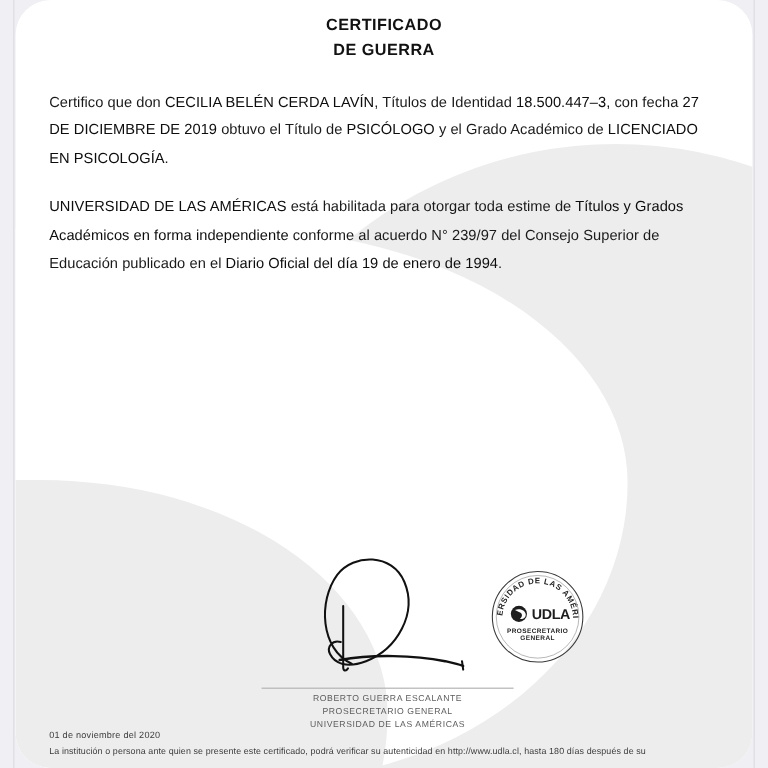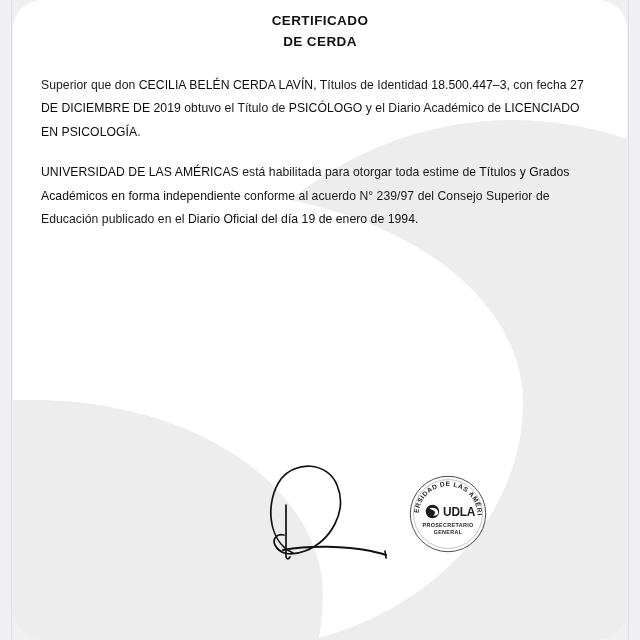--- a/index.html
+++ b/index.html
@@ -183,7 +183,7 @@
 
       <div class="title-block">
         <div class="title-line">CERTIFICADO</div>
-        <div class="title-line">DE CERDA</div>
+        <div class="title-line">DE GUERRA</div>
       </div>
 
       <div class="body-block">

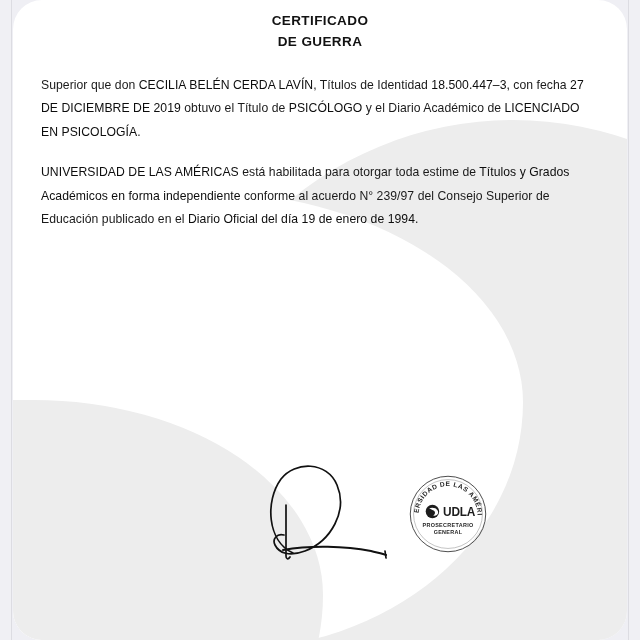--- a/index.html
+++ b/index.html
@@ -187,7 +187,7 @@
       </div>
 
       <div class="body-block">
-        <p class="para"><span>Superior que don </span><b>CECILIA BELÉN CERDA LAVÍN</b><span>, Títulos de Identidad </span><b>18.500.447–3,</b><span> con fecha </span><b>27 DE DICIEMBRE DE 2019</b><span> obtuvo el Título de </span><b>PSICÓLOGO</b><span> y el Diario Académico de </span><b>LICENCIADO EN PSICOLOGÍA</b><span>.</span></p>
+        <p class="para"><span>Certifico que don </span><b>CECILIA BELÉN CERDA LAVÍN</b><span>, Títulos de Identidad </span><b>18.500.447–3,</b><span> con fecha </span><b>27 DE DICIEMBRE DE 2019</b><span> obtuvo el Título de </span><b>PSICÓLOGO</b><span> y el Diario Académico de </span><b>LICENCIADO EN PSICOLOGÍA</b><span>.</span></p>
         <p class="para"><b>UNIVERSIDAD DE LAS AMÉRICAS</b><span> está habilitada para otorgar toda estime de </span><b>Títulos y Grados Académicos en forma independiente</b><span> conforme al acuerdo N° 239/97 del Consejo Superior de Educación publicado en el </span><b>Diario Oficial del día 19 de enero de 1994</b><span>.</span></p>
       </div>
 

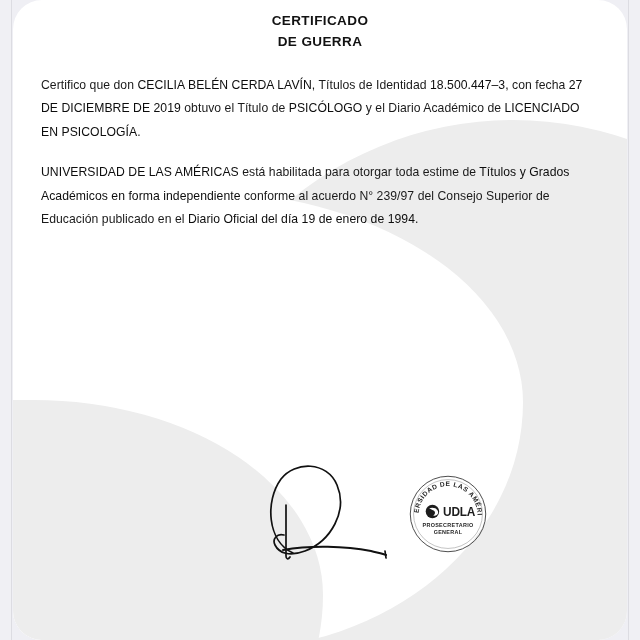--- a/index.html
+++ b/index.html
@@ -187,7 +187,7 @@
       </div>
 
       <div class="body-block">
-        <p class="para"><span>Certifico que don </span><b>CECILIA BELÉN CERDA LAVÍN</b><span>, Títulos de Identidad </span><b>18.500.447–3,</b><span> con fecha </span><b>27 DE DICIEMBRE DE 2019</b><span> obtuvo el Título de </span><b>PSICÓLOGO</b><span> y el Diario Académico de </span><b>LICENCIADO EN PSICOLOGÍA</b><span>.</span></p>
+        <p class="para"><span>Certifico que don </span><b>CECILIA BELÉN CERDA LAVÍN</b><span>, Títulos de Identidad </span><b>18.500.447–3,</b><span> con fecha </span><b>27 DE DICIEMBRE DE 2019</b><span> obtuvo el Título de </span><b>PSICÓLOGO</b><span> y el Grado Académico de </span><b>LICENCIADO EN PSICOLOGÍA</b><span>.</span></p>
         <p class="para"><b>UNIVERSIDAD DE LAS AMÉRICAS</b><span> está habilitada para otorgar toda estime de </span><b>Títulos y Grados Académicos en forma independiente</b><span> conforme al acuerdo N° 239/97 del Consejo Superior de Educación publicado en el </span><b>Diario Oficial del día 19 de enero de 1994</b><span>.</span></p>
       </div>
 

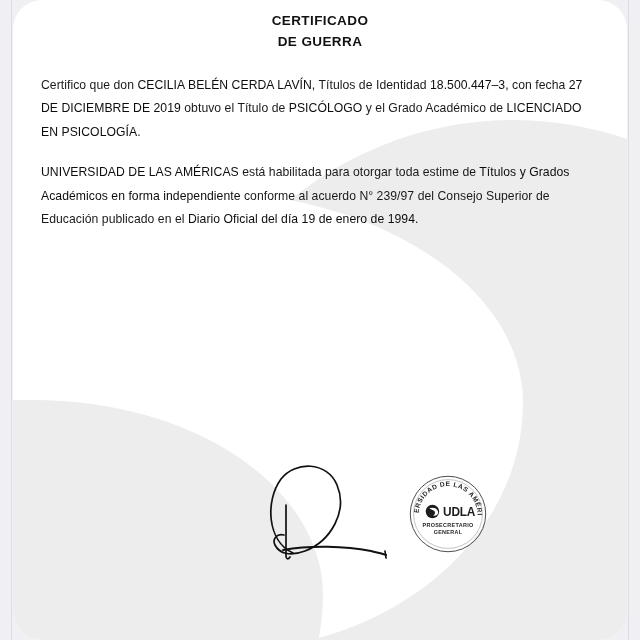--- a/index.html
+++ b/index.html
@@ -223,6 +223,12 @@
         <text x="50" y="74" text-anchor="middle" font-family="Liberation Sans, sans-serif" font-size="6.6" font-weight="bold" fill="#262626" letter-spacing="0.4">GENERAL</text>
       </svg>
 
+      <div class="sig-block">
+        <div class="sig-rule"></div>
+        <div class="sig-name">ROBERTO GUERRA ESCALANTE</div>
+        <div class="sig-name">PROSECRETARIO GENERAL</div>
+        <div class="sig-name">UNIVERSIDAD DE LAS AMÉRICAS</div>
+      </div>
 
     </div>
 

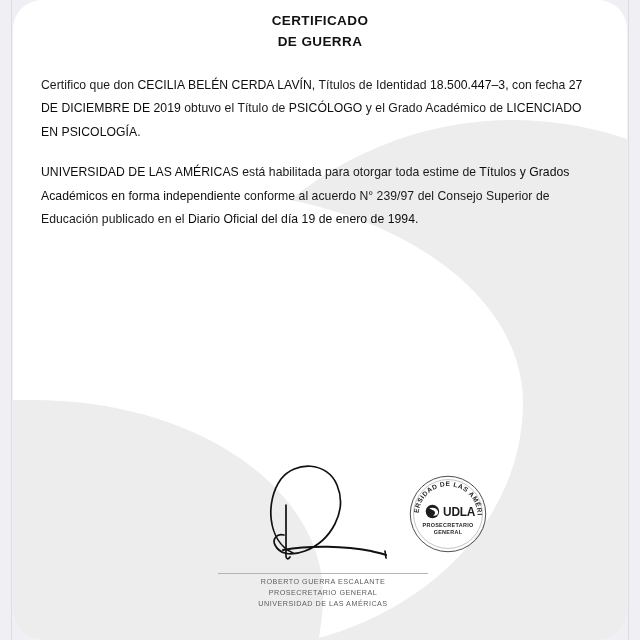--- a/index.html
+++ b/index.html
@@ -232,6 +232,10 @@
 
     </div>
 
+    <div id="footer">
+      <div class="foot-date">01 de noviembre del 2020</div>
+      <div class="foot-fine">La institución o persona ante quien se presente este certificado, podrá verificar su autenticidad en http://www.udla.cl, hasta 180 días después de su</div>
+    </div>
 
   </div>
 </div>

